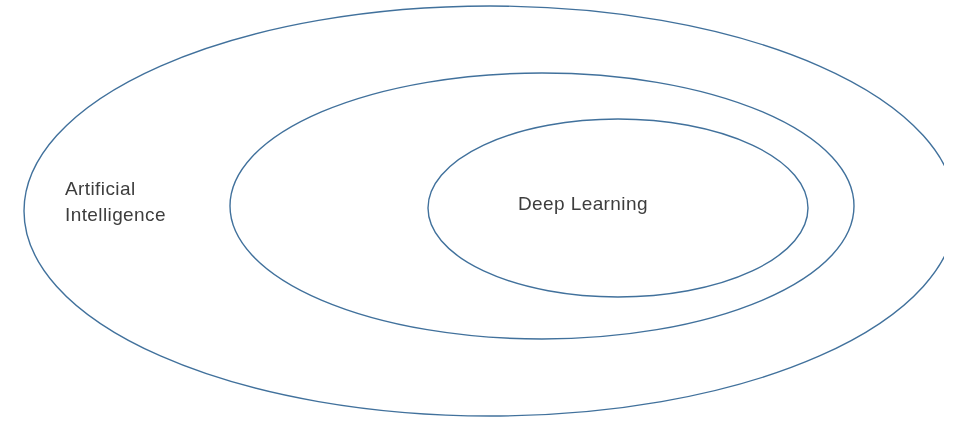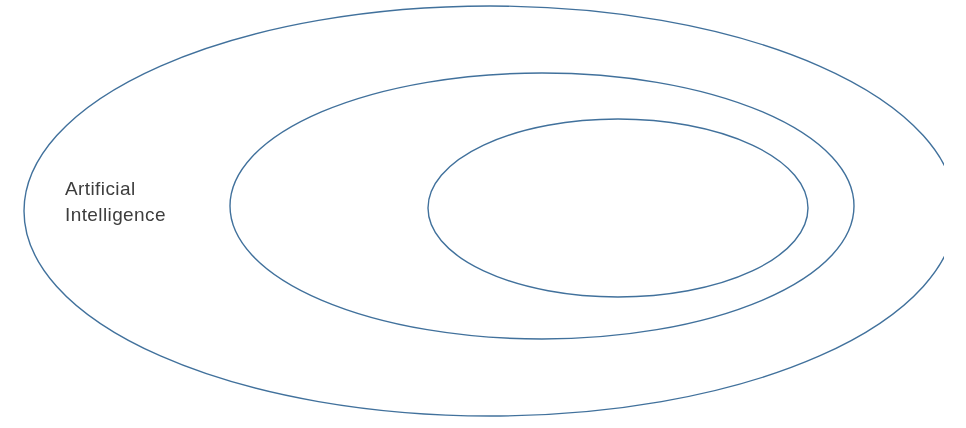--- a/index.html
+++ b/index.html
@@ -48,6 +48,7 @@
 Intelligence</div>
 
 
+  <div class="ring-label label-dl">Deep Learning</div>
 
 </div>
 

